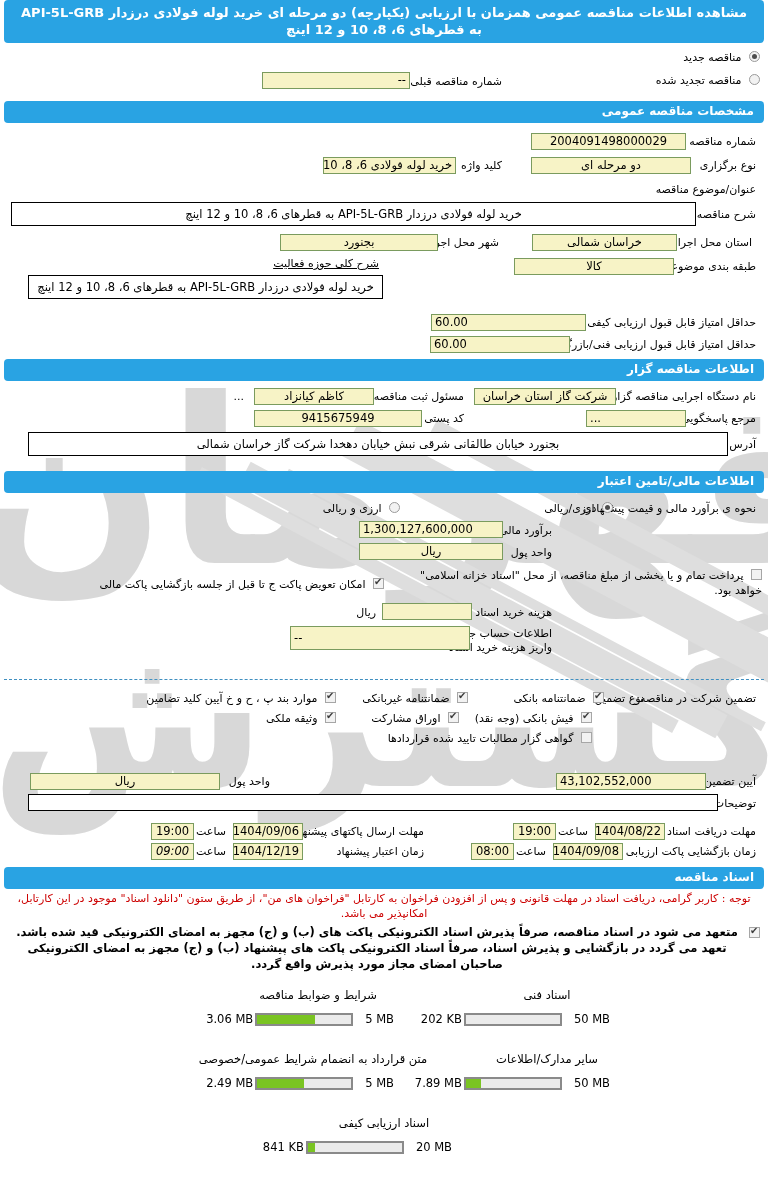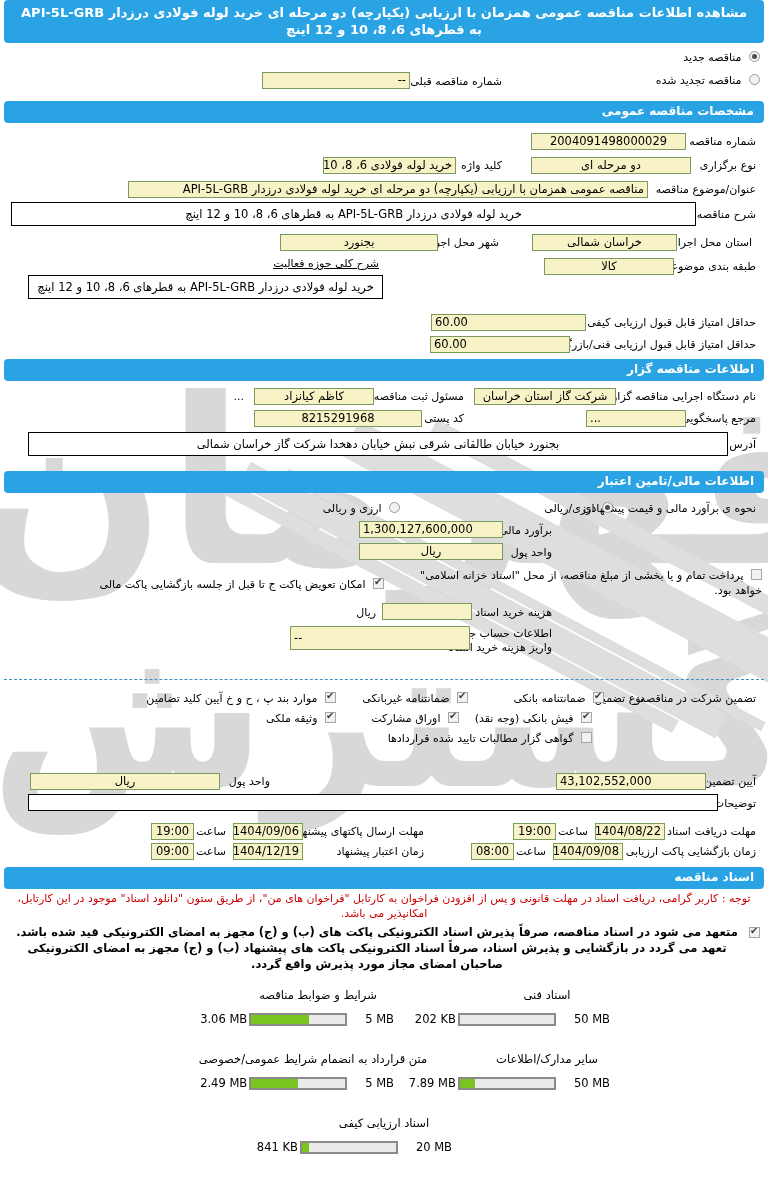--- a/index.html
+++ b/index.html
@@ -254,7 +254,6 @@
     <div class="abs fld" style="right:312px; top:34px; width:133px;">خرید لوله فولادی 6، 8، 10</div>
 
     <div class="abs lbl" style="right:8px; top:60px;">عنوان/موضوع مناقصه</div>
-    <div class="abs fld" style="right:120px; top:58px; width:520px; text-align:right;">مناقصه عمومی همزمان با ارزیابی (یکپارچه) دو مرحله ای خرید لوله فولادی درزدار API-5L-GRB</div>
 
     <div class="abs lbl" style="right:8px; top:85px;">شرح مناقصه</div>
     <div class="abs fld plain" style="right:72px; top:79px; width:685px; height:24px; line-height:22px;">خرید لوله فولادی درزدار API-5L-GRB به قطرهای 6، 8، 10 و 12 اینچ</div>

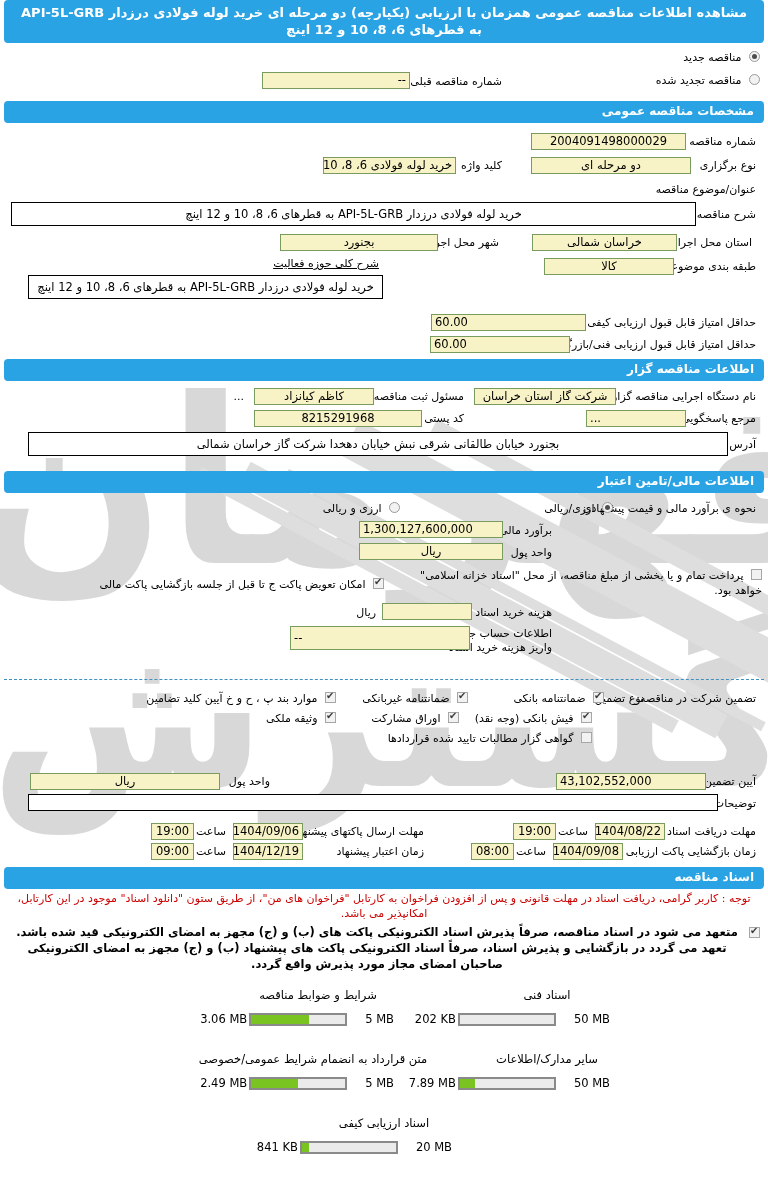--- a/index.html
+++ b/index.html
@@ -264,7 +264,7 @@
     <div class="abs fld" style="right:330px; top:111px; width:158px;">بجنورد</div>
 
     <div class="abs lbl" style="right:8px; top:137px;">طبقه بندی موضوعی</div>
-    <div class="abs fld" style="right:94px; top:135px; width:130px;">کالا</div>
+    <div class="abs fld" style="right:94px; top:135px; width:160px;">کالا</div>
     <div class="abs lbl" style="right:385px; top:134px; text-decoration:underline;">شرح کلی حوزه فعالیت</div>
     <div class="abs fld plain" style="right:385px; top:152px; width:355px; height:24px; line-height:22px; text-align:center;">خرید لوله فولادی درزدار API-5L-GRB به قطرهای 6، 8، 10 و 12 اینچ</div>
   </div>

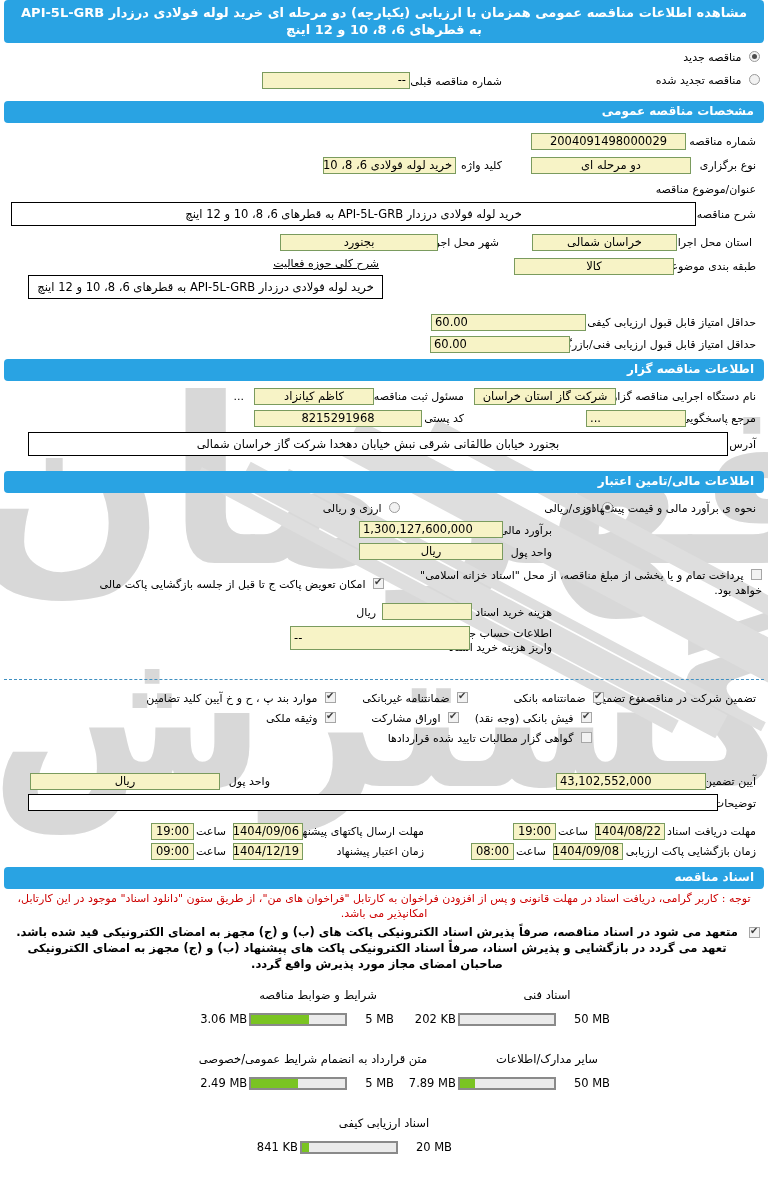--- a/index.html
+++ b/index.html
@@ -291,7 +291,7 @@
     <div class="abs lbl" style="right:8px; top:31px;">مرجع پاسخگویی</div>
     <div class="abs fld" style="right:82px; top:29px; width:100px; text-align:left;">...</div>
     <div class="abs lbl" style="right:300px; top:31px;">کد پستی</div>
-    <div class="abs fld" style="right:346px; top:29px; width:168px;">8215291968</div>
+    <div class="abs fld" style="right:346px; top:29px; width:168px;">9415675949</div>
 
     <div class="abs lbl" style="right:8px; top:57px;">آدرس</div>
     <div class="abs fld plain" style="right:40px; top:51px; width:700px; height:24px; line-height:22px;">بجنورد خیابان طالقانی شرقی نبش خیابان دهخدا شرکت گاز خراسان شمالی</div>

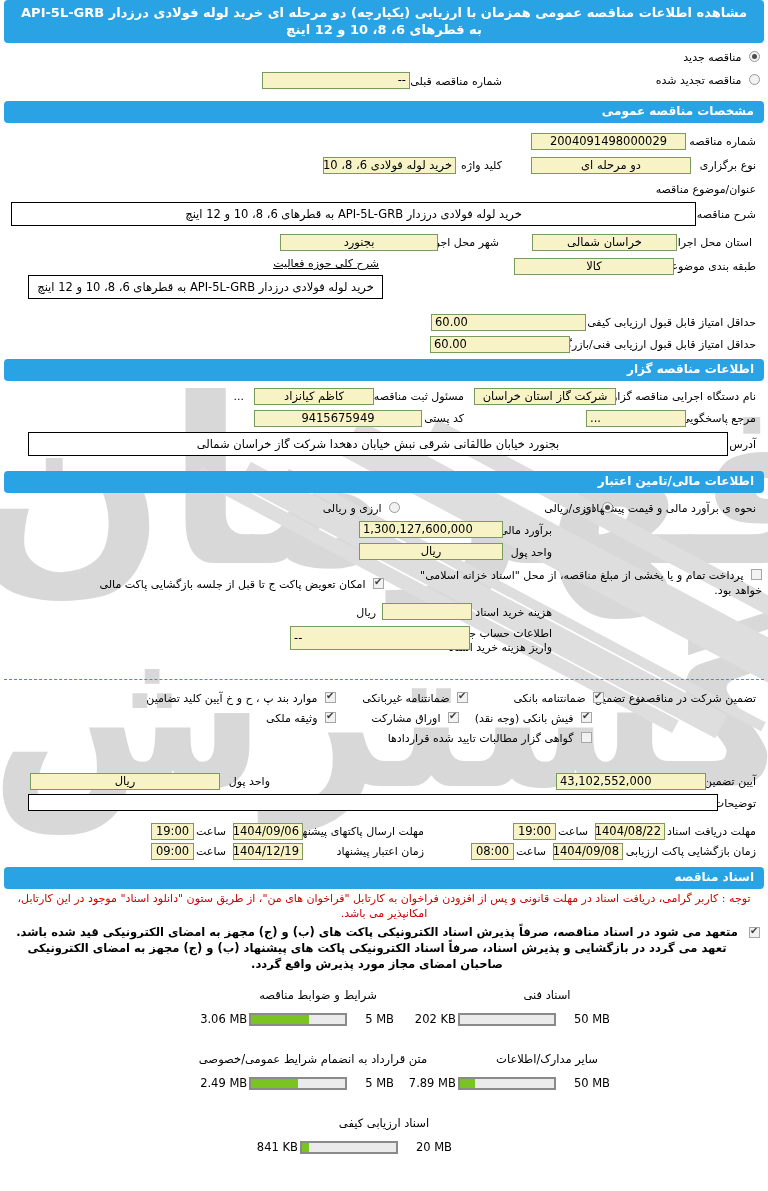--- a/index.html
+++ b/index.html
@@ -406,7 +406,7 @@
     <div class="abs lbl" style="right:340px; top:26px;">زمان اعتبار پیشنهاد</div>
     <div class="abs fld" style="right:465px; top:24px; width:70px;">1404/12/19</div>
     <div class="abs lbl" style="right:538px; top:26px;">ساعت</div>
-    <div class="abs fld" style="right:574px; top:24px; width:43px;">09:00</div>
+    <div class="abs fld" style="right:574px; top:24px; width:43px;font-style:italic;">09:00</div>
   </div>
 
   <div class="bar-wrap">

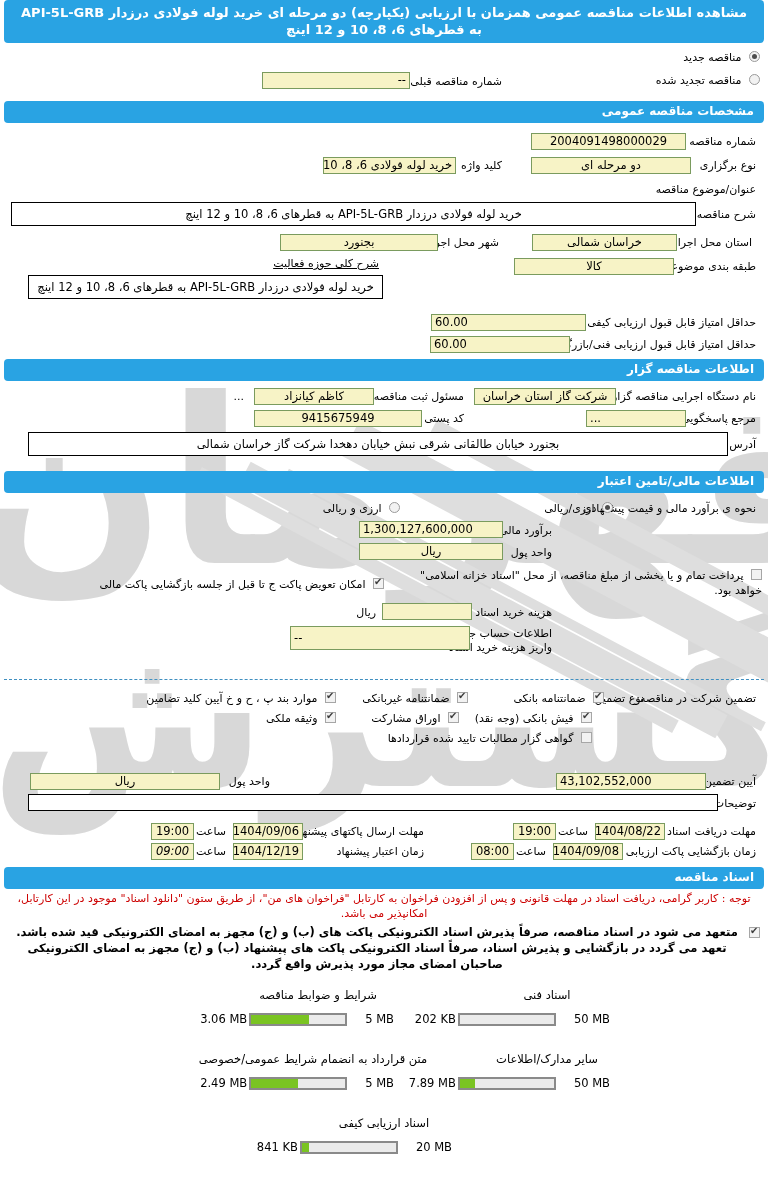--- a/index.html
+++ b/index.html
@@ -185,7 +185,7 @@
     direction: ltr;
   }
   .pbar-left { padding-right: 2px; }
-  .pbar-right { padding-left: 18px; }
+  .pbar-right { padding-left: 12px; }
   .doc-label {
     text-align: center;
     font-size: 11.5px;

